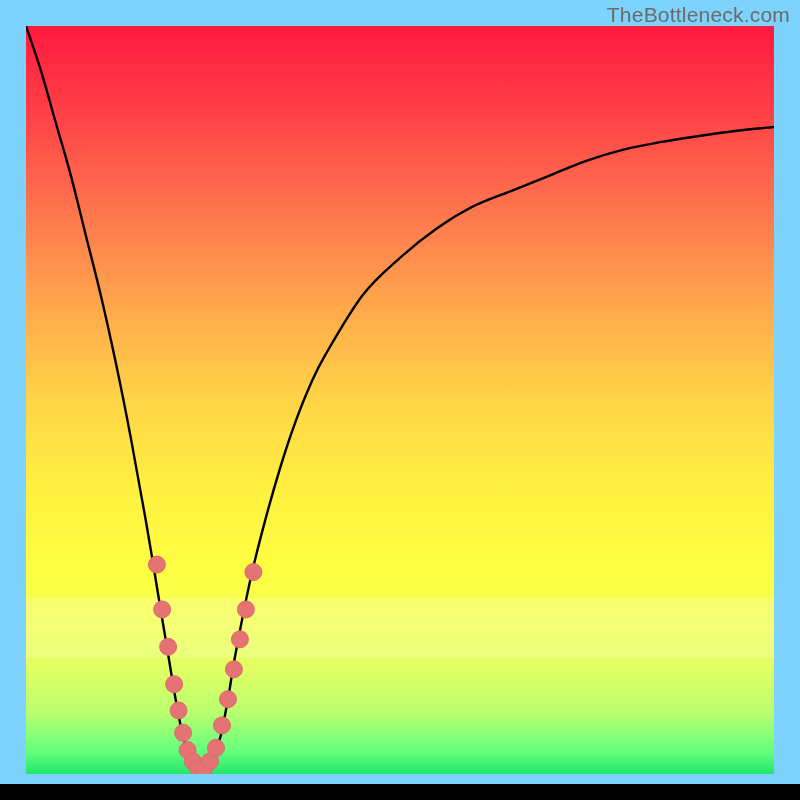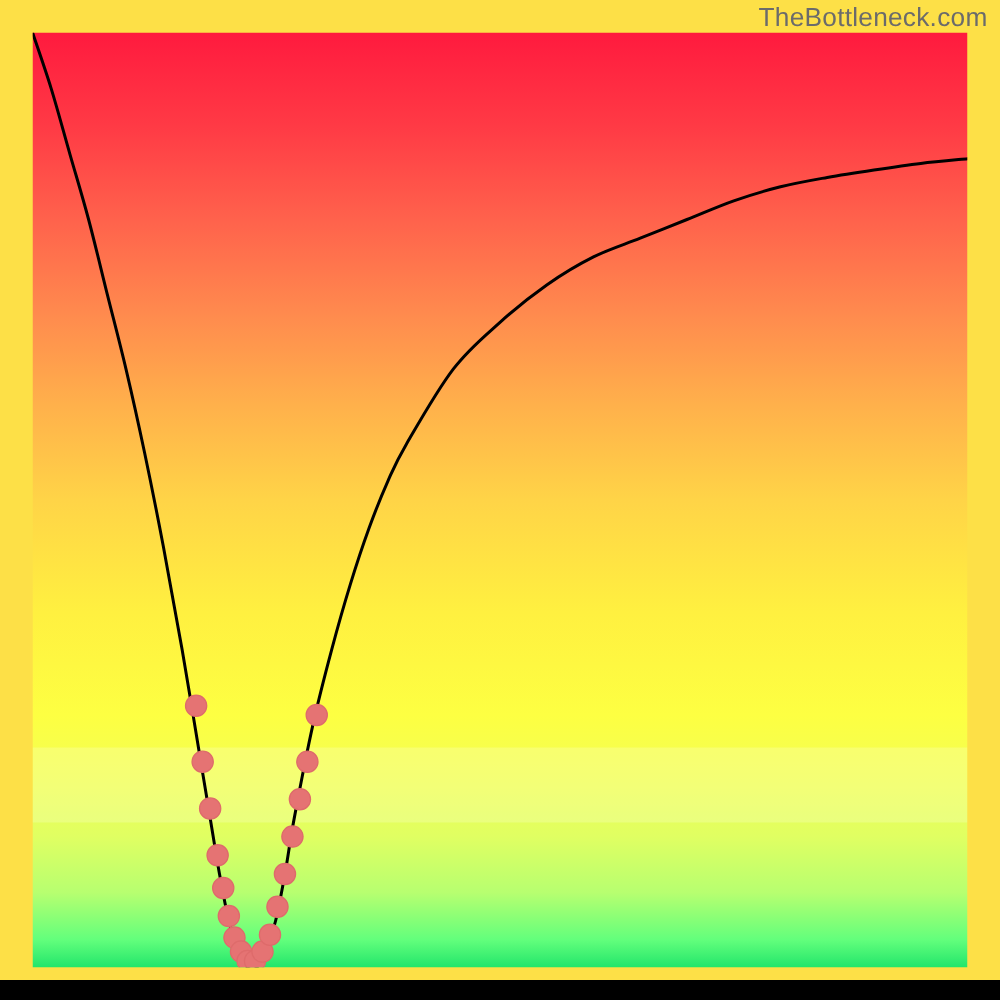--- a/index.html
+++ b/index.html
@@ -15,7 +15,7 @@
     position: absolute;
     top: 0; left: 0;
     width: 800px; height: 784px;
-    background: #fde047;
+    background: #7dd3fc;
   }
   .plot-area {
     position: absolute;

